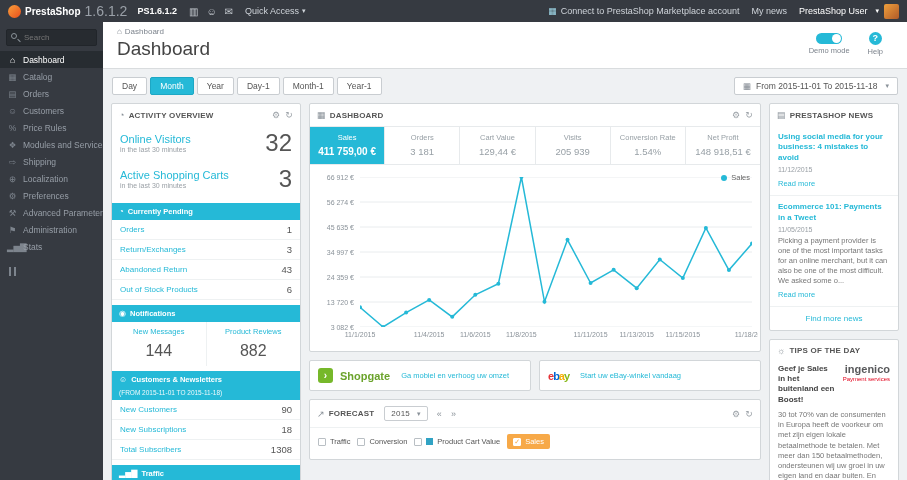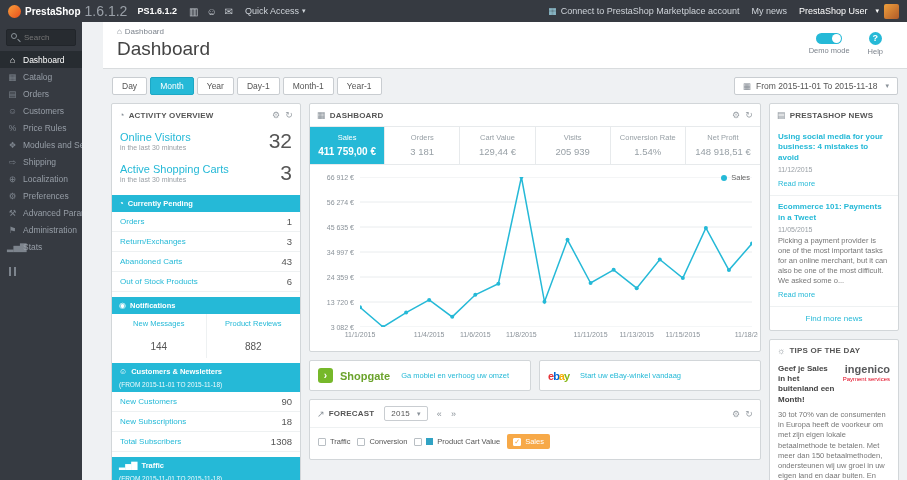--- a/index.html
+++ b/index.html
@@ -25,7 +25,7 @@
   .avatar{width:15px;height:15px;border-radius:2px;background:linear-gradient(135deg,#f0a03c,#b05a28);}
 
   
-  .sidebar{position:absolute;top:22px;left:0;bottom:0;width:82px;background:#363a41;}
+  .sidebar{position:absolute;top:22px;left:0;bottom:0;width:103px;background:#363a41;}
   .search-box{margin:7px 6px 5px;position:relative;}
   .search-box input{width:100%;height:17px;background:#272b30;border:1px solid #21252a;border-radius:2px;color:#bbb;font-size:8px;padding:0 4px 0 17px;outline:none;font-family:inherit;}
   .mag{position:absolute;left:5px;top:4px;width:6px;height:6px;border:1px solid #8a9299;border-radius:50%;}

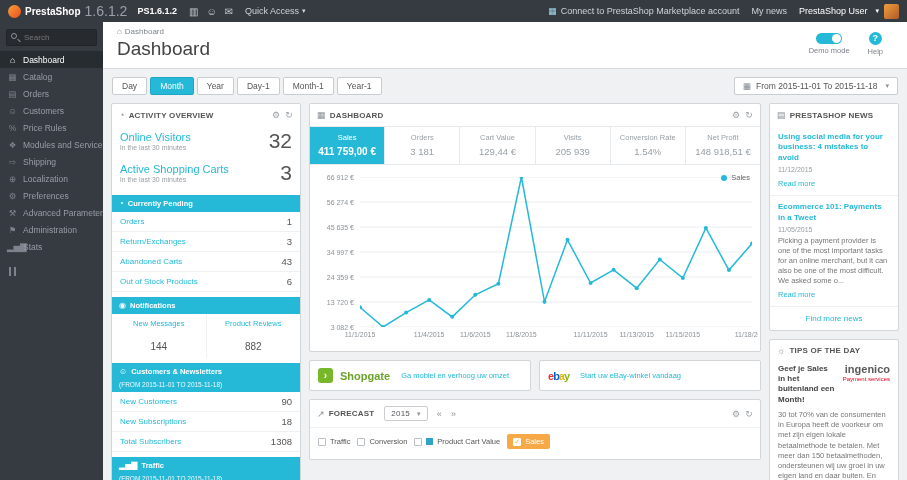--- a/index.html
+++ b/index.html
@@ -70,7 +70,7 @@
   .act-big{display:flex;align-items:center;padding:3px 8px 5px;}
   .ab-label{color:#25b9d7;font-size:11px;cursor:pointer;display:block;}
   .ab-sub{font-size:7px;color:#9aa0a6;margin-top:1px;}
-  .ab-num{margin-left:auto;font-size:21px;color:#555;}
+  .ab-num{margin-left:auto;font-size:24px;color:#555;}
   .sec-head{background:#25b9d7;color:#fff;font-size:7.5px;font-weight:bold;padding:4px 7px;display:flex;align-items:center;gap:4px;margin-top:5px;flex-wrap:wrap;}
   .sec-ic{font-size:8px;font-weight:normal;}
   .sec-range{flex-basis:100%;font-weight:normal;font-size:6.5px;opacity:.92;margin-top:1px;}

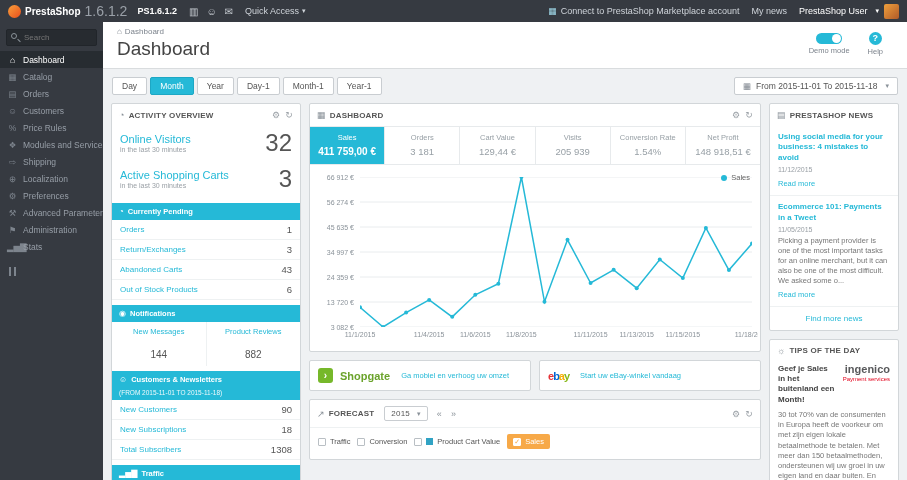--- a/index.html
+++ b/index.html
@@ -311,7 +311,7 @@
               <span class="sv">3</span>
             </div>
             <div class="srow">
-              <span class="sl">Abandoned Carts</span>
+              <span class="sl">Abandoned Return</span>
               <span class="sv">43</span>
             </div>
             <div class="srow">

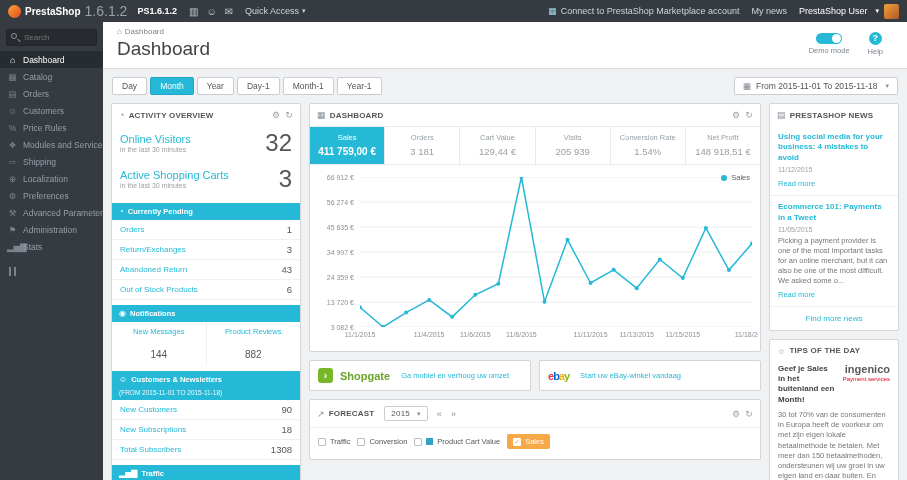--- a/index.html
+++ b/index.html
@@ -81,7 +81,7 @@
   .ncell{flex:1;text-align:center;padding:5px 2px 6px;cursor:pointer;}
   .ncell+.ncell{border-left:1px solid #eef1f2;}
   .ncell .nl{color:#25b9d7;font-size:7.5px;}
-  .ncell .nv{font-size:10px;color:#555;margin-top:13px;}
+  .ncell .nv{font-size:16px;color:#555;margin-top:6px;}
   .traffic-link{padding:5px 8px;font-size:7.5px;color:#25b9d7;cursor:pointer;}
 
   

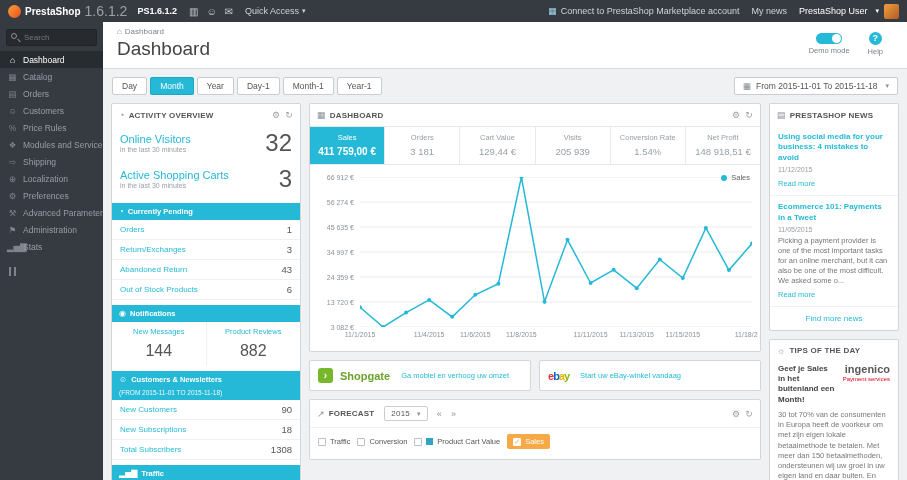--- a/index.html
+++ b/index.html
@@ -523,7 +523,7 @@
           </div>
           <div class="tips-body">
             <div class="tips-top">
-              <div class="tips-heading">Geef je Sales in het buitenland een Month!</div>
+              <div class="tips-heading">Geef je Sales in het buitenland een Boost!</div>
               <div class="ingenico">
                 <span class="ing-name">ingenico</span>
                 <span class="ing-sub">Payment services</span>

